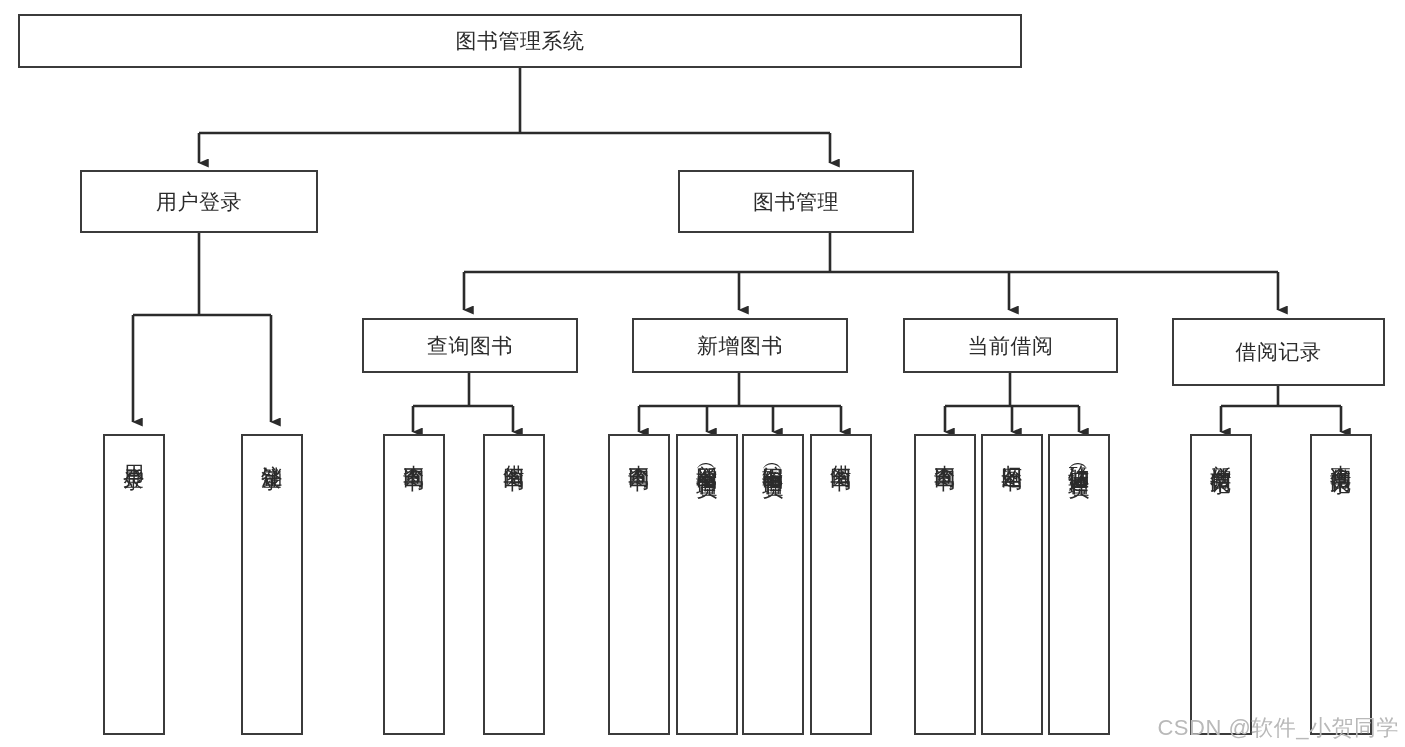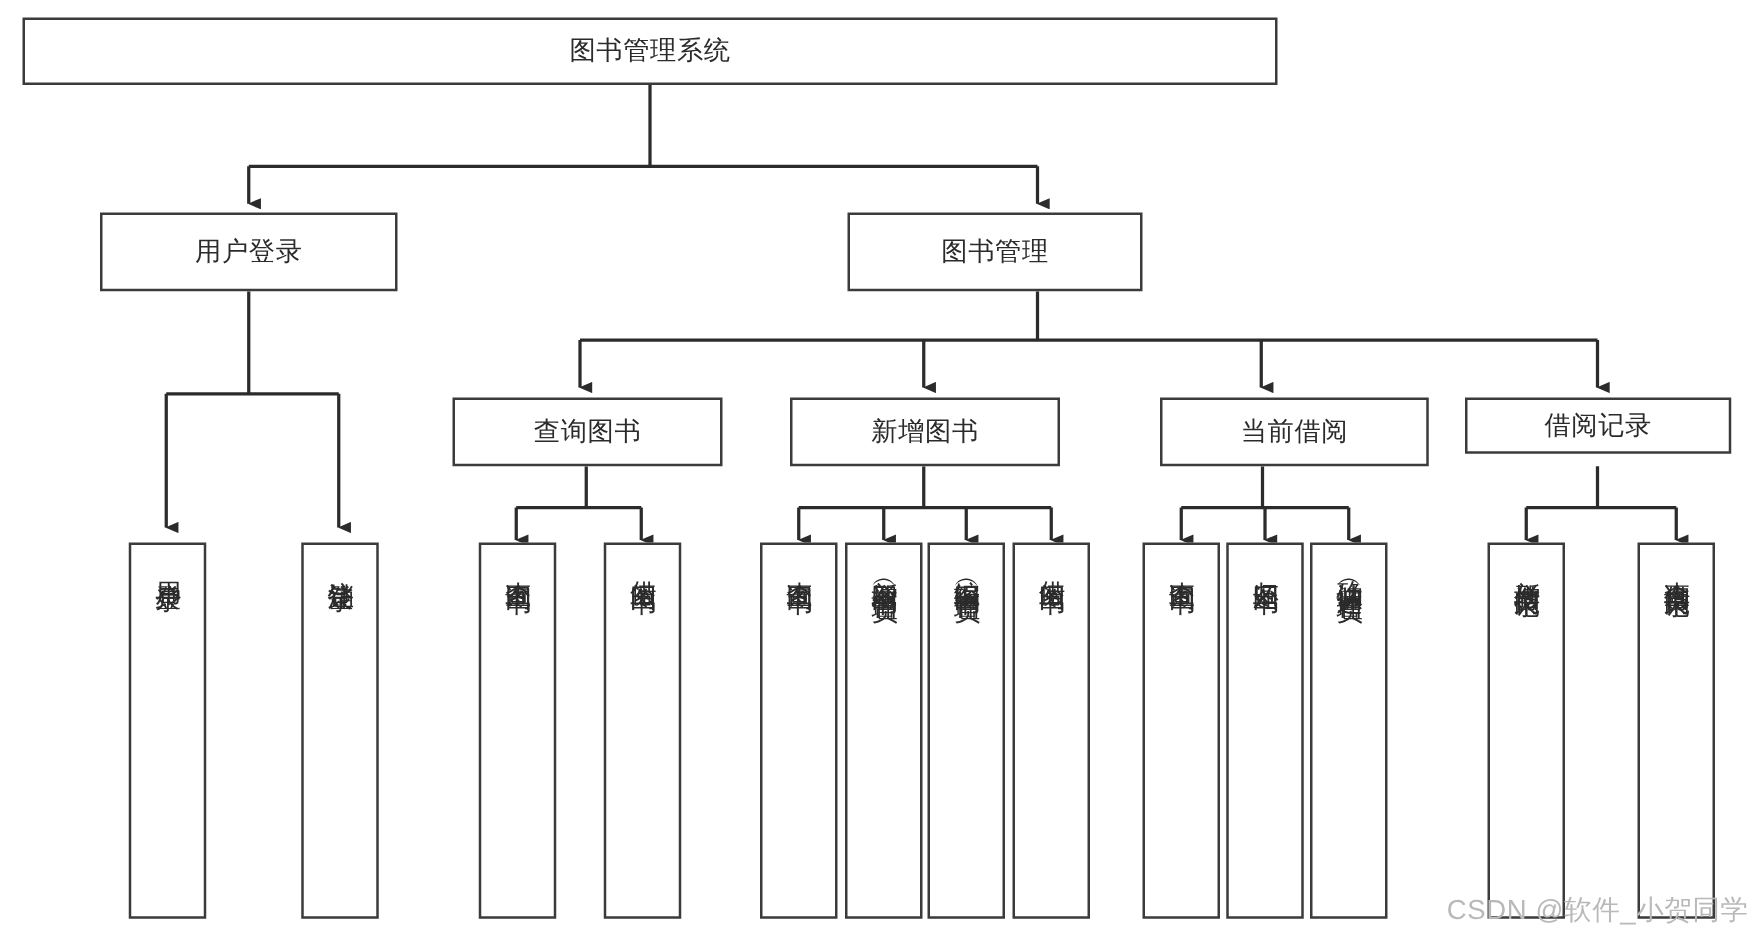--- a/index.html
+++ b/index.html
@@ -142,7 +142,7 @@
   <div class="node horiz" style="left:632px; top:318px; width:216px; height:55px;">
     <span class="node-label">新增图书</span>
   </div>
-  <div class="node horiz" style="left:928px; top:318px; width:215px; height:55px;">
+  <div class="node horiz" style="left:903px; top:318px; width:215px; height:55px;">
     <span class="node-label">当前借阅</span>
   </div>
   <div class="node horiz" style="left:1172px; top:318px; width:213px; height:45px;">

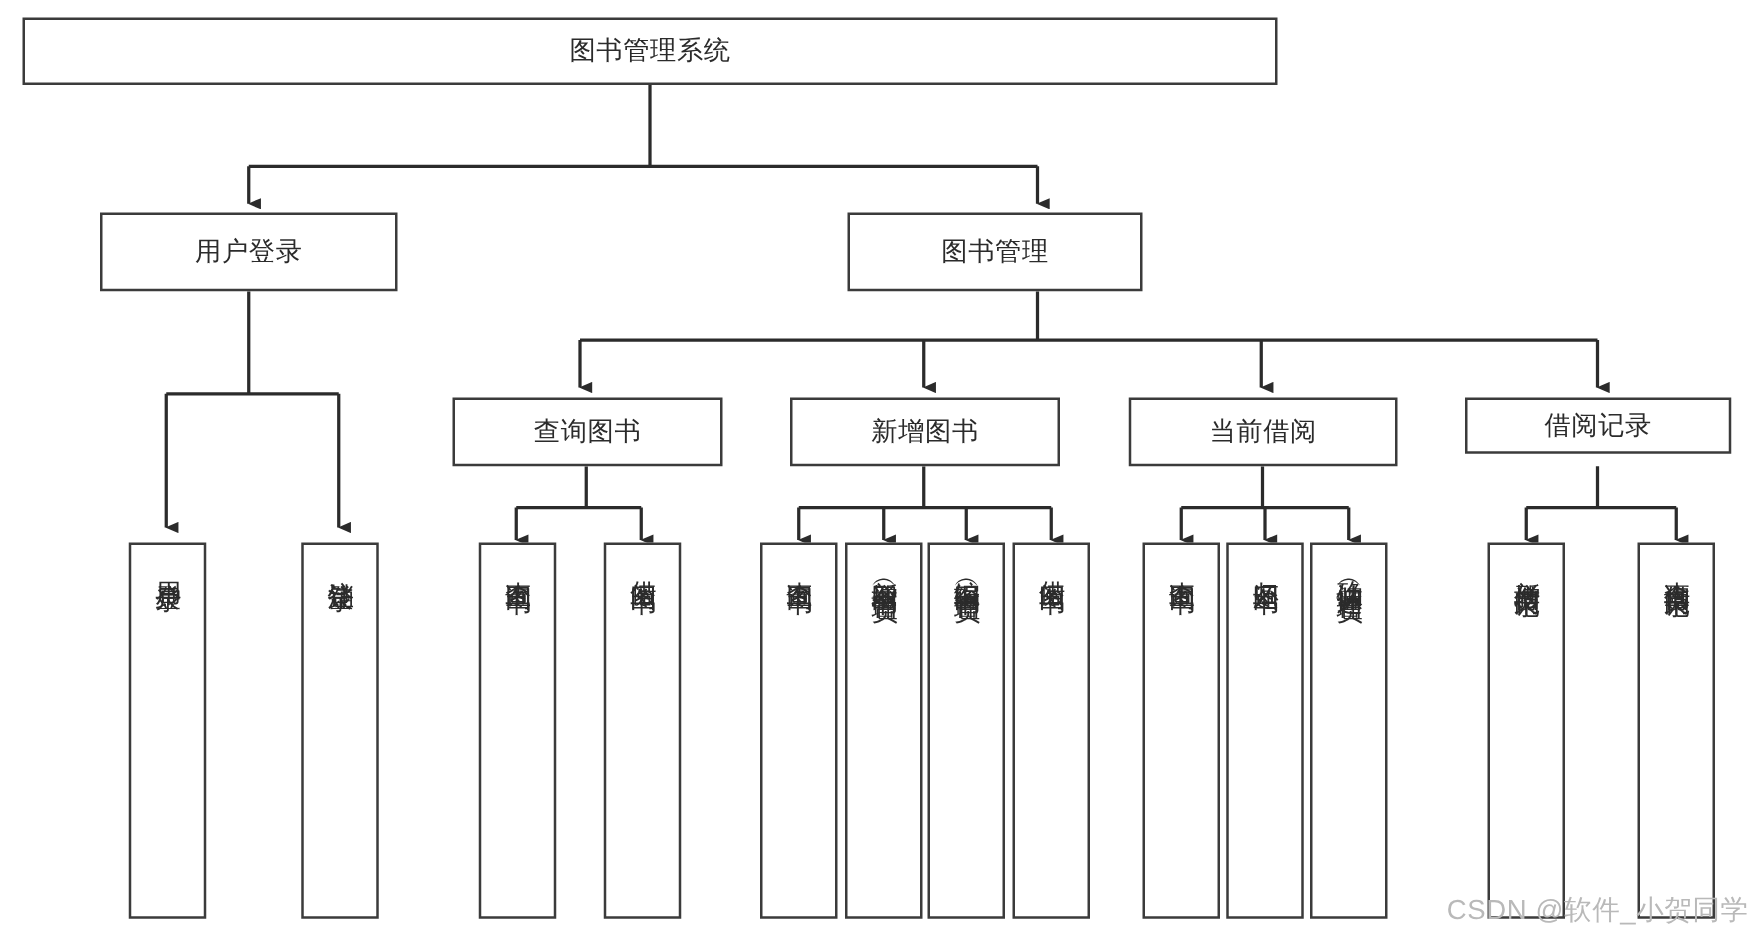--- a/index.html
+++ b/index.html
@@ -145,7 +145,7 @@
   <div class="node horiz" style="left:903px; top:318px; width:215px; height:55px;">
     <span class="node-label">当前借阅</span>
   </div>
-  <div class="node horiz" style="left:1172px; top:318px; width:213px; height:45px;">
+  <div class="node horiz" style="left:1172px; top:318px; width:213px; height:68px;">
     <span class="node-label">借阅记录</span>
   </div>
 

